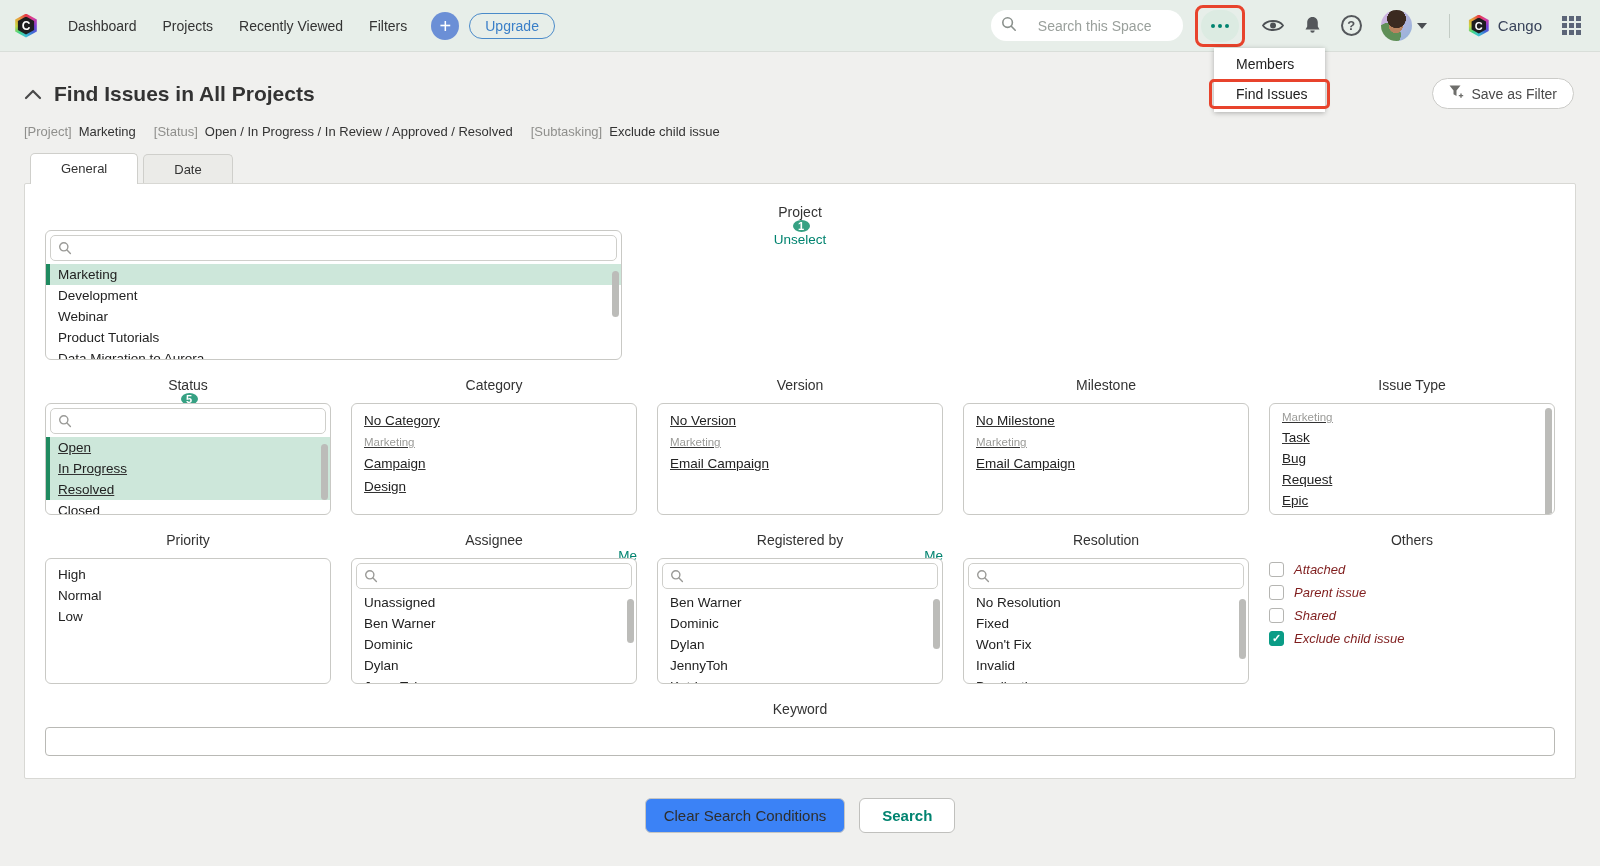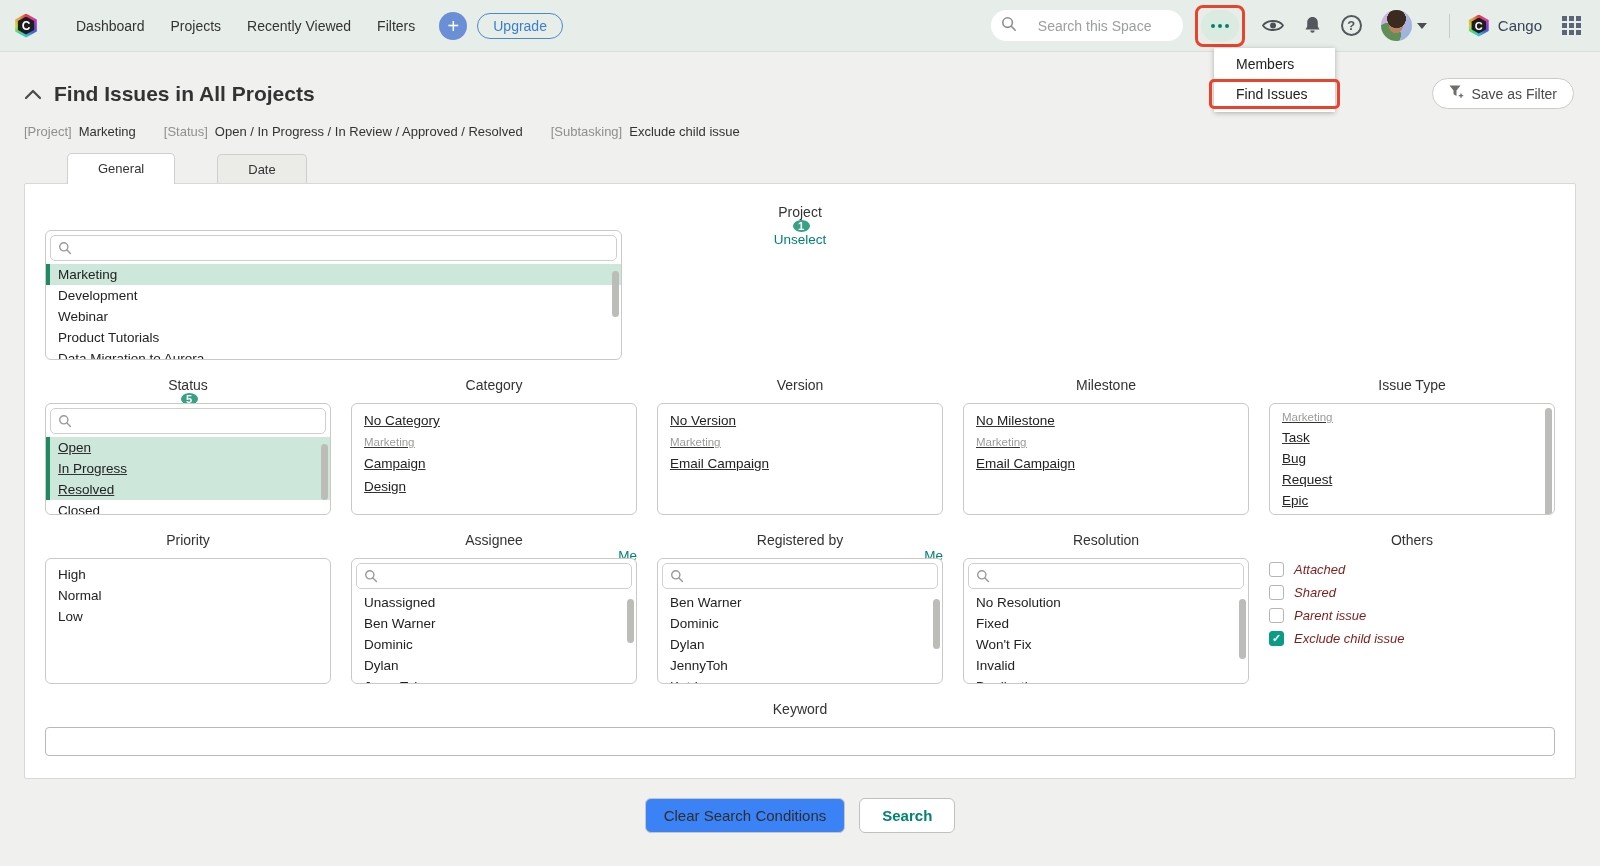--- a/index.html
+++ b/index.html
@@ -16,7 +16,7 @@
     clip-path:polygon(50% 0,95% 25%,95% 75%,50% 100%,5% 75%,5% 25%);
     background:#1d1d1f; color:#fff; font-size:12px; font-weight:bold;
     display:flex; align-items:center; justify-content:center; }
-  .nav-links { display:flex; gap:26px; margin-left:28px;text-align:right; }
+  .nav-links { display:flex; gap:26px; margin-left:20px;text-align:right; }
   .nav-links a { color:#333; font-size:14px; text-decoration:none; cursor:pointer; }
   .plus-btn { width:28px; height:28px; border-radius:50%; background:#6b8fd6; color:#fff;
     border:none; font-size:20px; line-height:26px; text-align:center; margin-left:14px; cursor:pointer; }

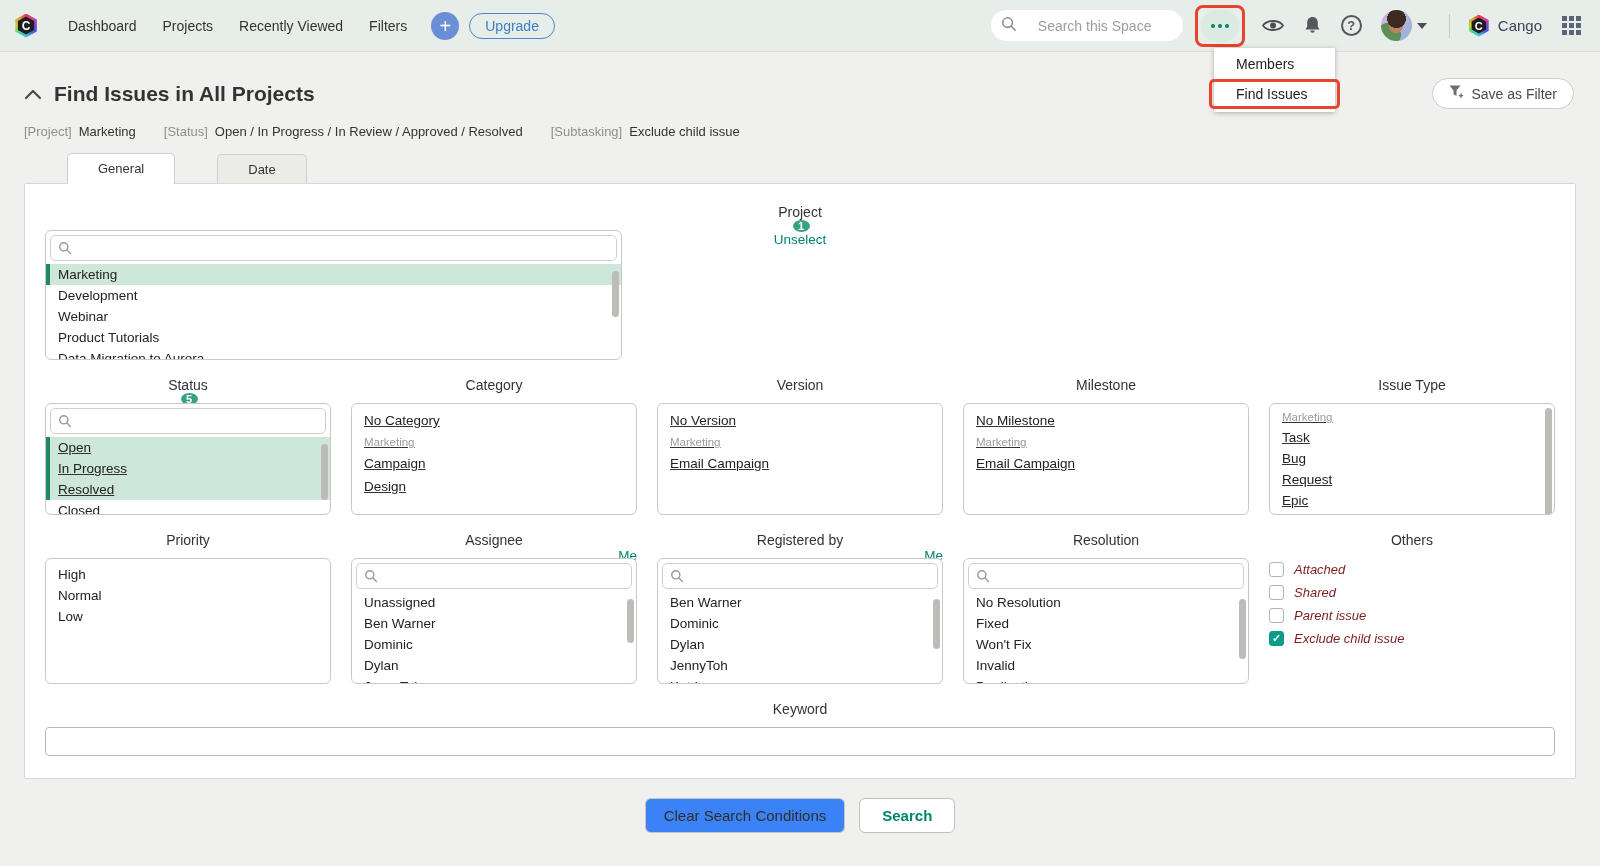--- a/index.html
+++ b/index.html
@@ -52,7 +52,7 @@
   .grid-icon { margin-left:10px; }
 
   
-  .menu-pop { position:absolute; left:1214px; top:48px; width:121px; background:#fff;
+  .menu-pop { position:absolute; left:1214px; top:48px; width:111px; background:#fff;
     box-shadow:0 1px 5px rgba(0,0,0,.28); z-index:9; padding:2px 0 3px; }
   .menu-item { font-size:14px; color:#222; padding:6px 4px 6px 22px; cursor:pointer; white-space:nowrap; }
   .menu-red { border:3px solid #e8432c; border-radius:5px; margin:1px -5px 0; }

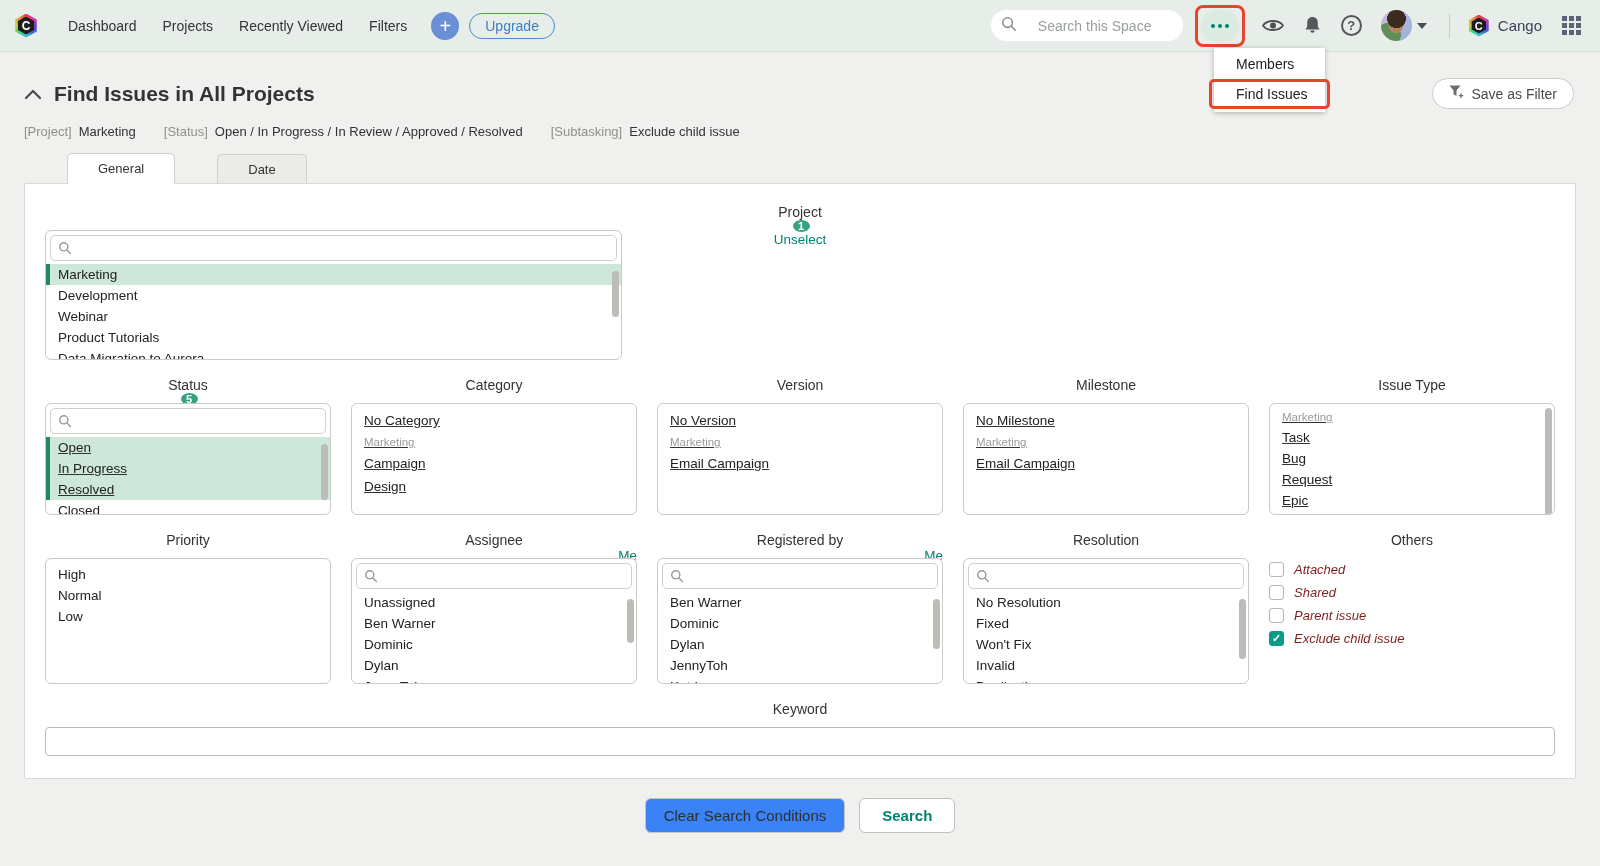--- a/index.html
+++ b/index.html
@@ -66,7 +66,7 @@
     border-radius:16px; padding:6px 16px; font-size:14px; color:#4a4a4a; cursor:pointer;
     display:flex; align-items:center; gap:7px; }
 
-  .summary { display:flex; gap:28px; padding:15px 24px 0; font-size:13px; }
+  .summary { display:flex; gap:18px; padding:15px 24px 0; font-size:13px; }
   .summary .tok { display:flex; gap:7px; }
   .summary .lab { color:#8f8f8c; }
   .summary .val { color:#333; }

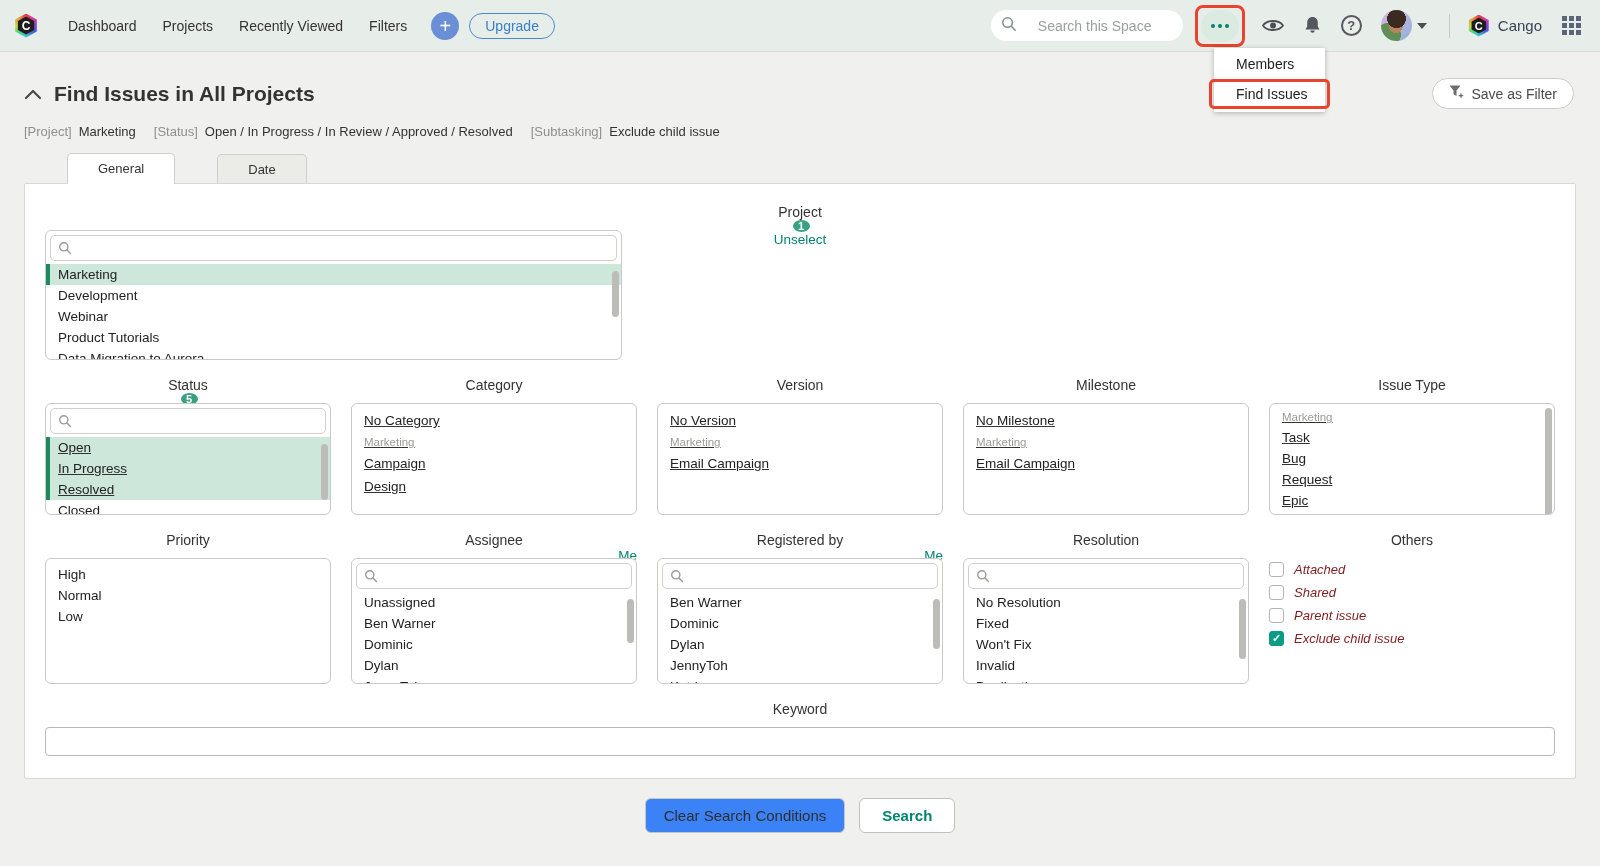--- a/index.html
+++ b/index.html
@@ -75,7 +75,7 @@
   .tabs { display:flex; align-items:flex-end; gap:5px; margin:14px 24px 0; padding-left:6px; }
   .tab { border:1px solid #cfcfcb; border-bottom:none; border-radius:5px 5px 0 0;
     background:#ebebe8; font-size:13px; color:#333; padding:7px 30px; cursor:pointer;
-    position:relative; margin-bottom:-1px;margin-left:37px; }
+    position:relative; margin-bottom:-1px; }
   .tab.active { background:#fff; z-index:3; padding-bottom:8px; }
 
   .panel { margin:0 24px; background:#fff; border:1px solid #d8d8d4; border-radius:2px;

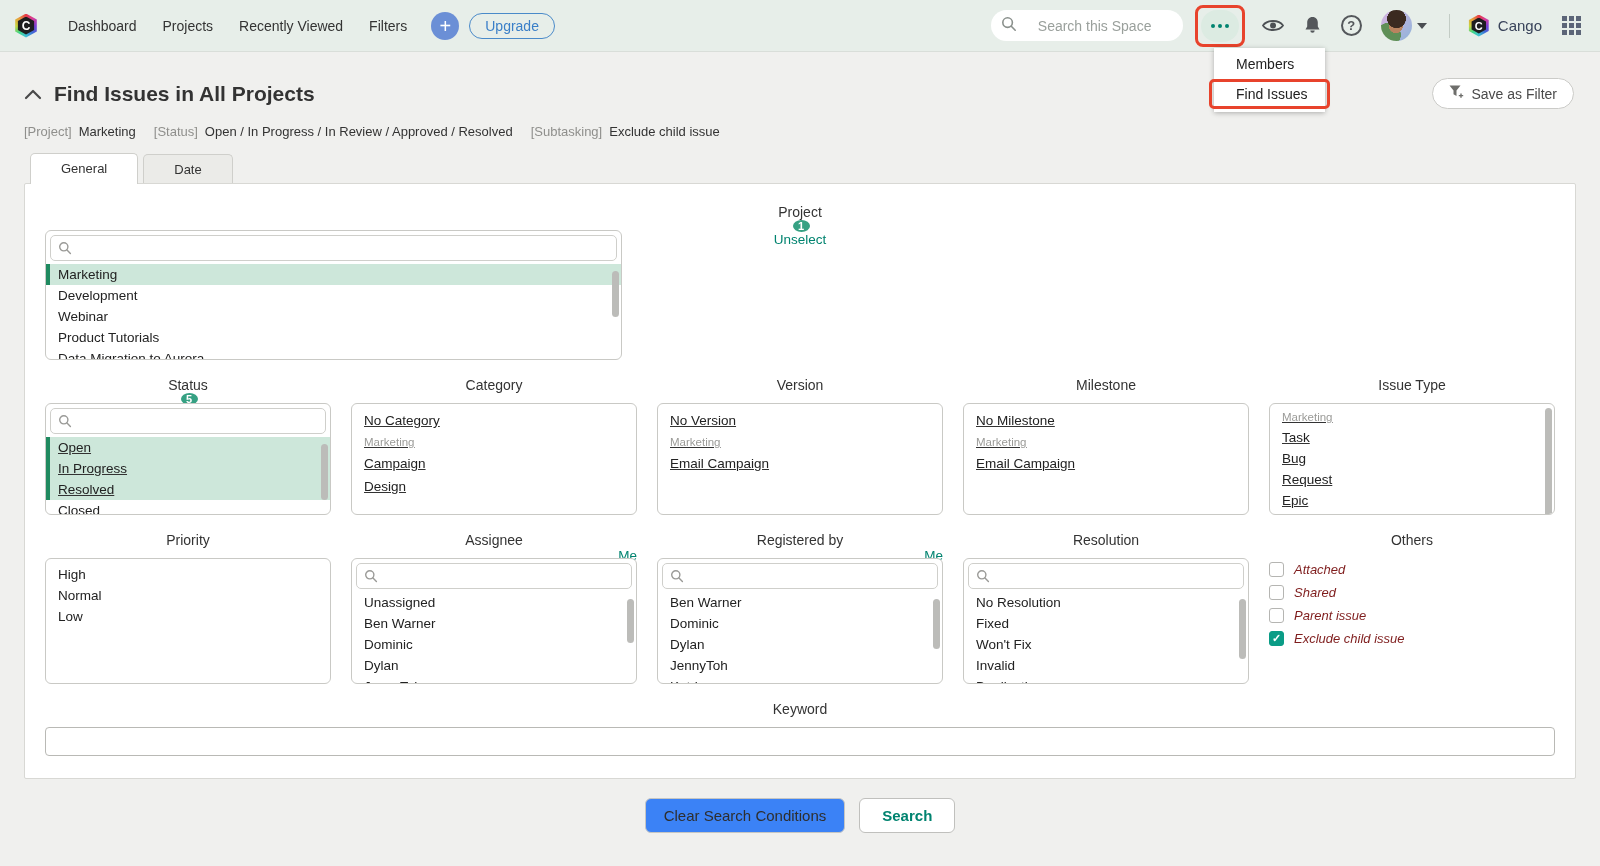--- a/index.html
+++ b/index.html
@@ -458,11 +458,11 @@
         </label>
         <label class="chk-row">
           <span class="chk"></span>
-          <span class="chk-label">Shared</span>
+          <span class="chk-label">Parent issue</span>
         </label>
         <label class="chk-row">
           <span class="chk"></span>
-          <span class="chk-label">Parent issue</span>
+          <span class="chk-label">Shared</span>
         </label>
         <label class="chk-row">
           <span class="chk checked"></span>

